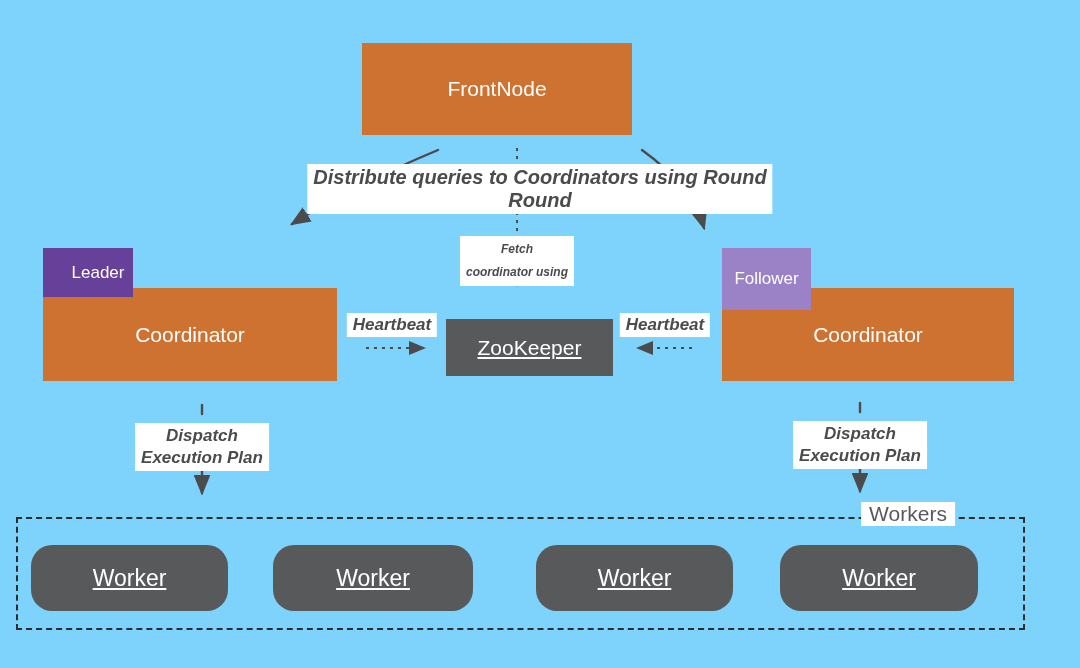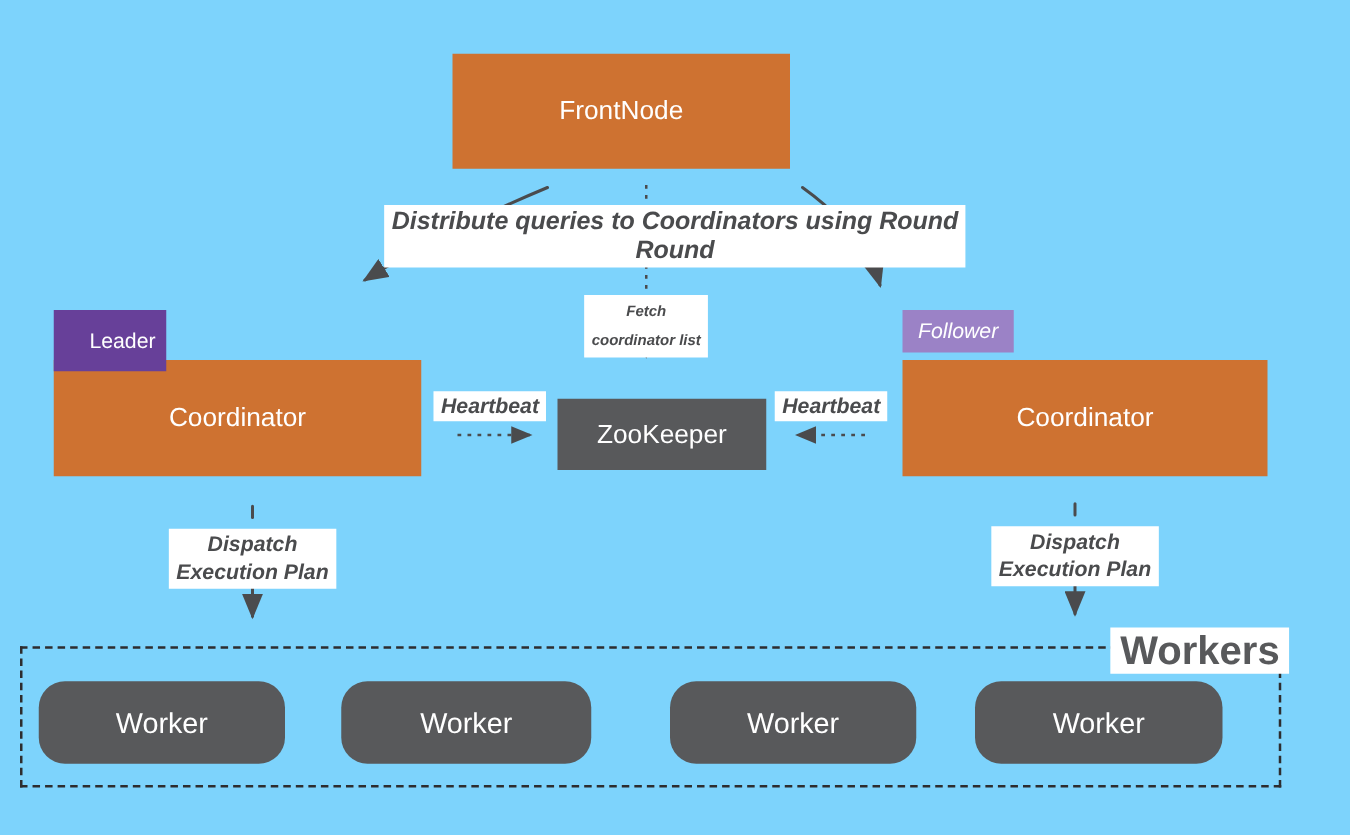--- a/index.html
+++ b/index.html
@@ -164,7 +164,7 @@
 
   <div class="lbl" id="fetch-label">
     <span>Fetch</span><br>
-    <span>coordinator list</span>
+    <span>coordinator using</span>
   </div>
 
   <div class="lbl" id="heartbeat-left-label">

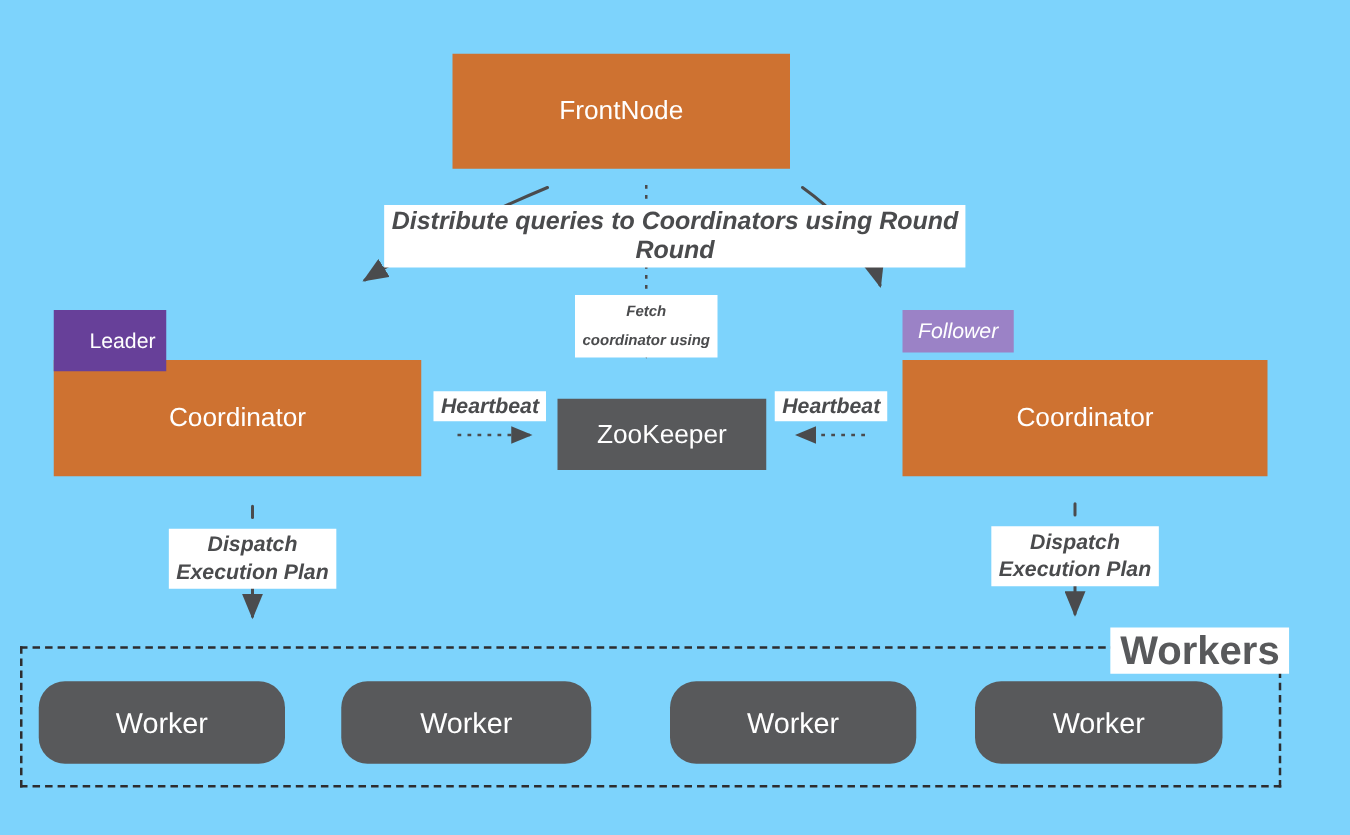--- a/index.html
+++ b/index.html
@@ -51,7 +51,7 @@
     z-index: 3;
   }
   #leader-badge   { left: 43px;  top: 248px; width: 90px; height: 49px; background: var(--leader-purple, #674099); padding-left: 20px; }
-  #follower-badge { left: 722px; top: 248px; width: 89px; height: 34px; background: var(--follower-purple, #9b82c6); font-style: italic; }
+  #follower-badge { left: 722px; top: 248px; width: 89px; height: 62px; background: var(--follower-purple, #9b82c6); }
 
   
   .lbl {

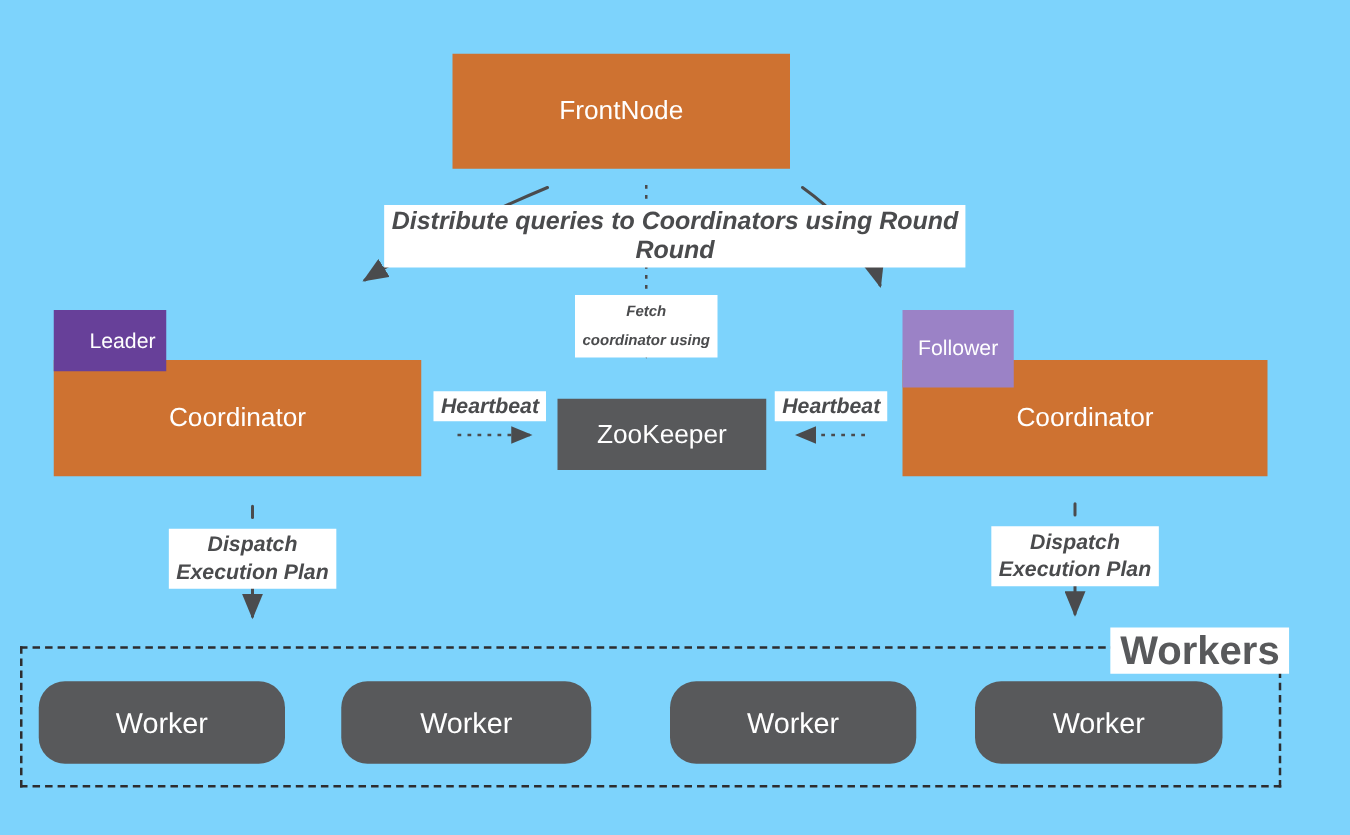--- a/index.html
+++ b/index.html
@@ -34,7 +34,7 @@
     z-index: 2;
   }
   .node.orange { background: var(--orange, #ce7231); font-size: 21px; }
-  .node.gray   { background: var(--node-gray, #58595b); }
+  .node.gray   { background: var(--node-gray, #58595b); text-decoration: underline; }
 
   #front-node        { left: 362px; top: 43px;  width: 270px; height: 92px; }
   #coordinator-left  { left: 43px;  top: 288px; width: 294px; height: 93px; }

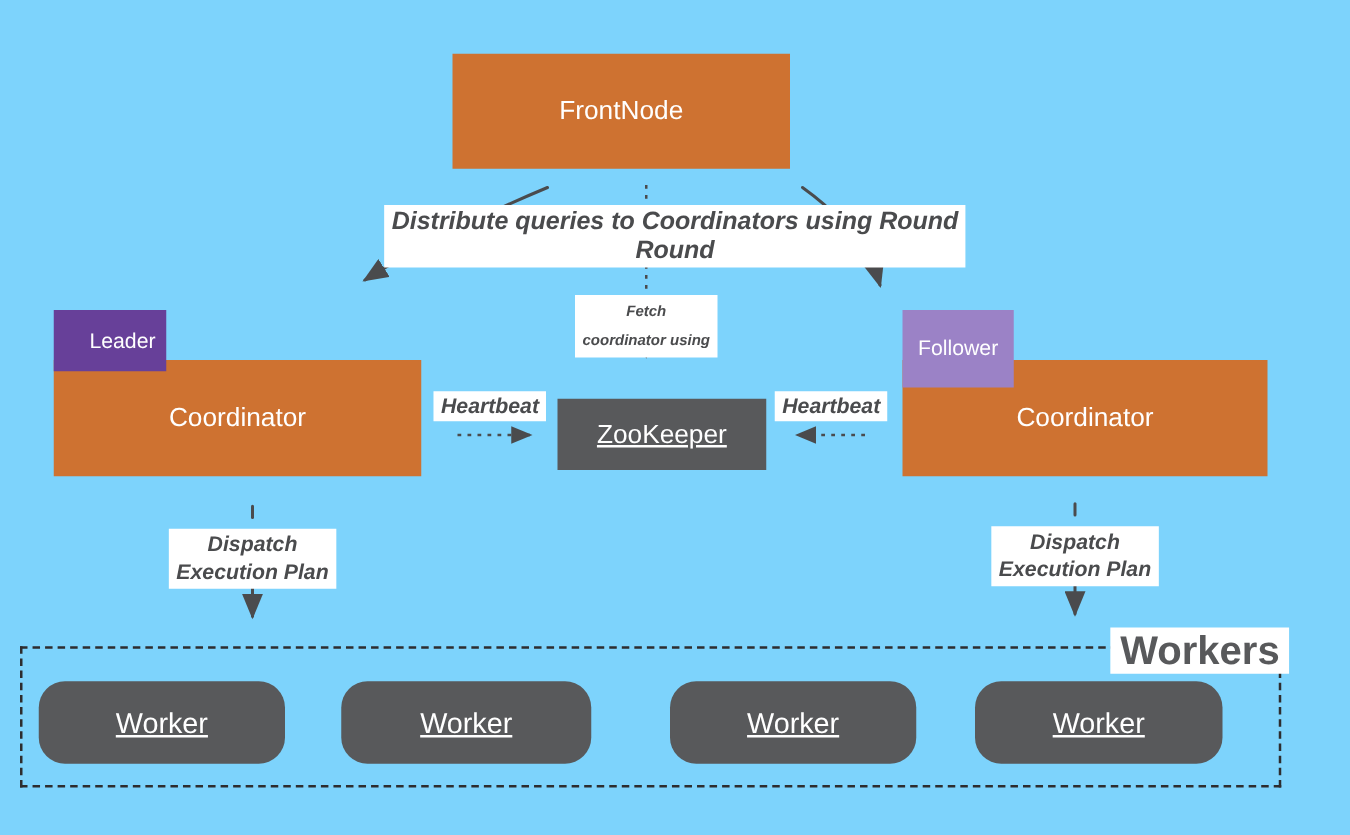--- a/index.html
+++ b/index.html
@@ -83,10 +83,10 @@
   }
   #workers-label {
     position: absolute;
-    left: 960px; top: 502px;
+    left: 908px; top: 502px;
     transform: translateX(-50%);
-    font-size: 32px;
-    font-weight: bold;
+    font-size: 21px;
+    font-weight: normal;
     color: var(--node-gray, #58595b);
     background: #ffffff;
     padding: 0 8px;

